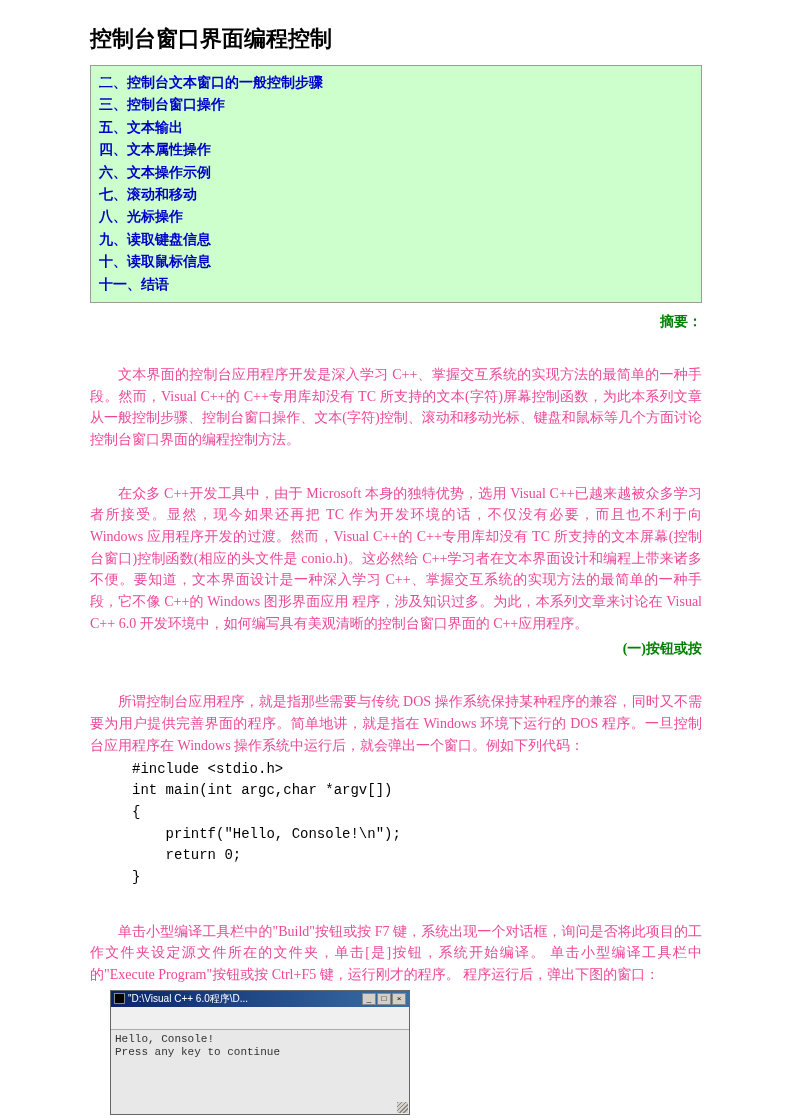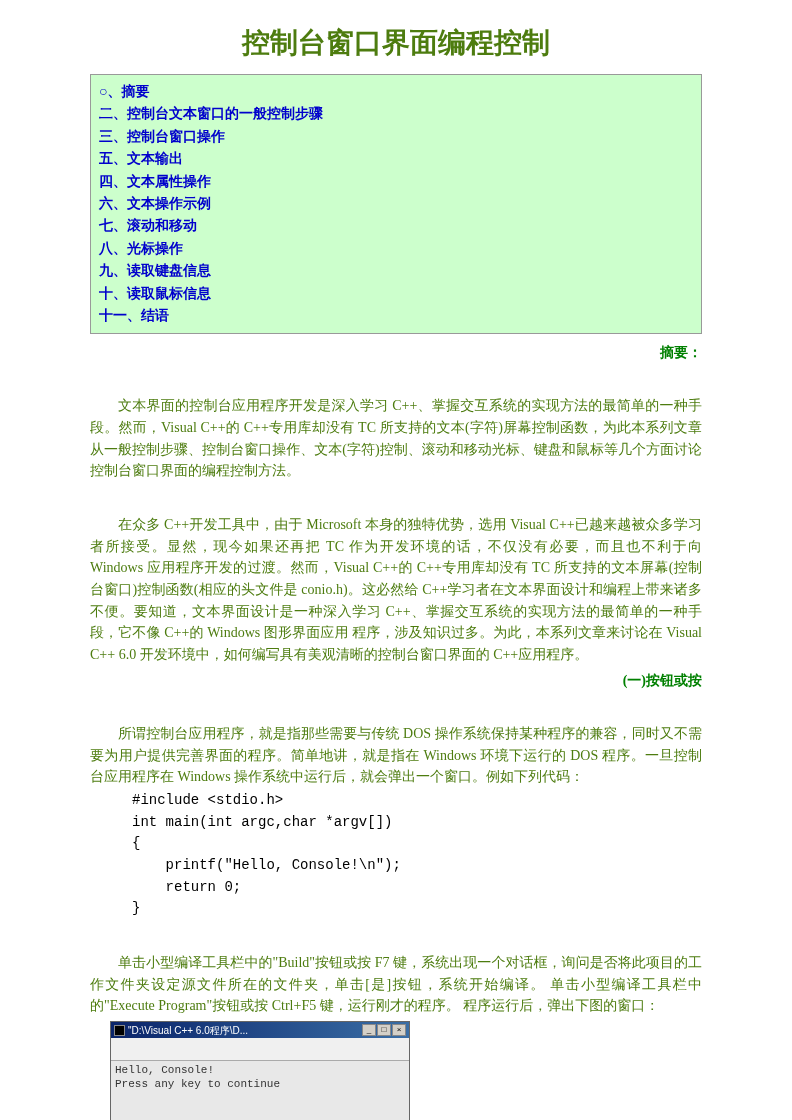--- a/index.html
+++ b/index.html
@@ -13,9 +13,9 @@
     line-height: 1.5;
   }
   .main-title {
-    text-align: center;
-    color: #4d7c0f;
-    font-size: 28px;
+    text-align: left;
+    color: #000000;
+    font-size: 22px;
     font-weight: bold;
     margin: 12px 0 10px 0;
     font-family: SimSun, serif;

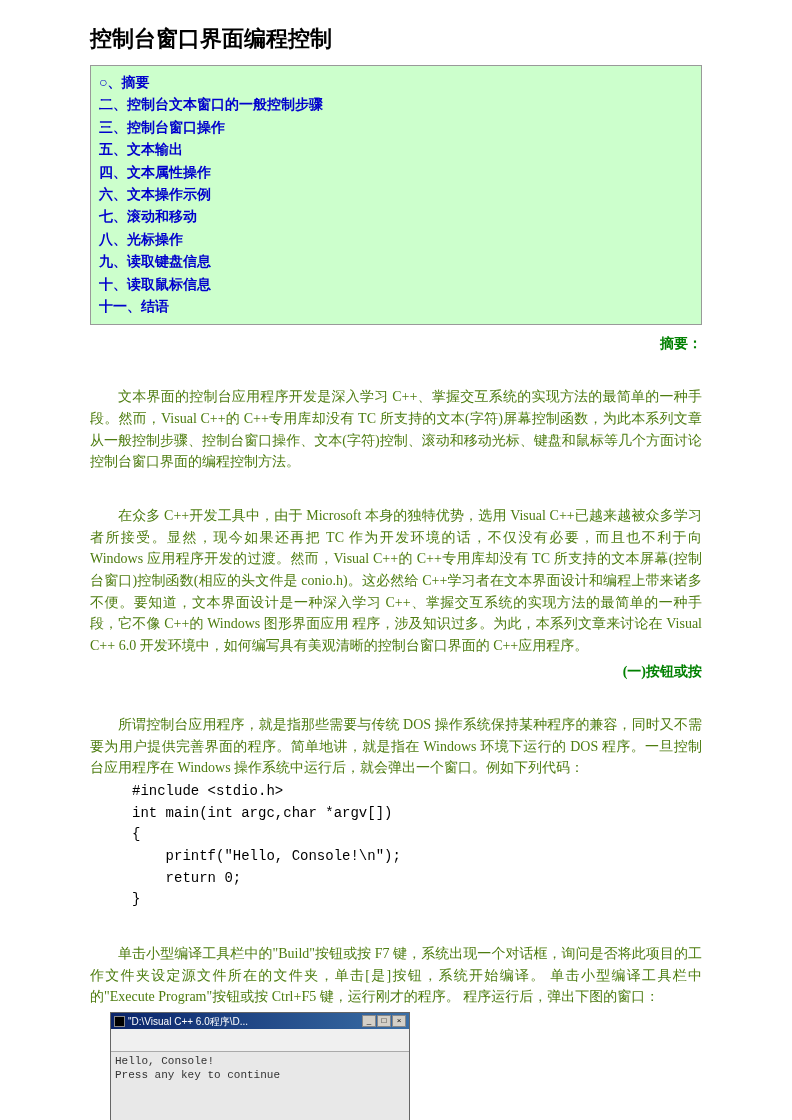--- a/index.html
+++ b/index.html
@@ -130,7 +130,6 @@
 <h1 class="main-title">控制台窗口界面编程控制</h1>
 
 <div class="toc-box">
-  <div class="toc-item">○、摘要</div>
   <div class="toc-item">二、控制台文本窗口的一般控制步骤</div>
   <div class="toc-item">三、控制台窗口操作</div>
   <div class="toc-item">五、文本输出</div>

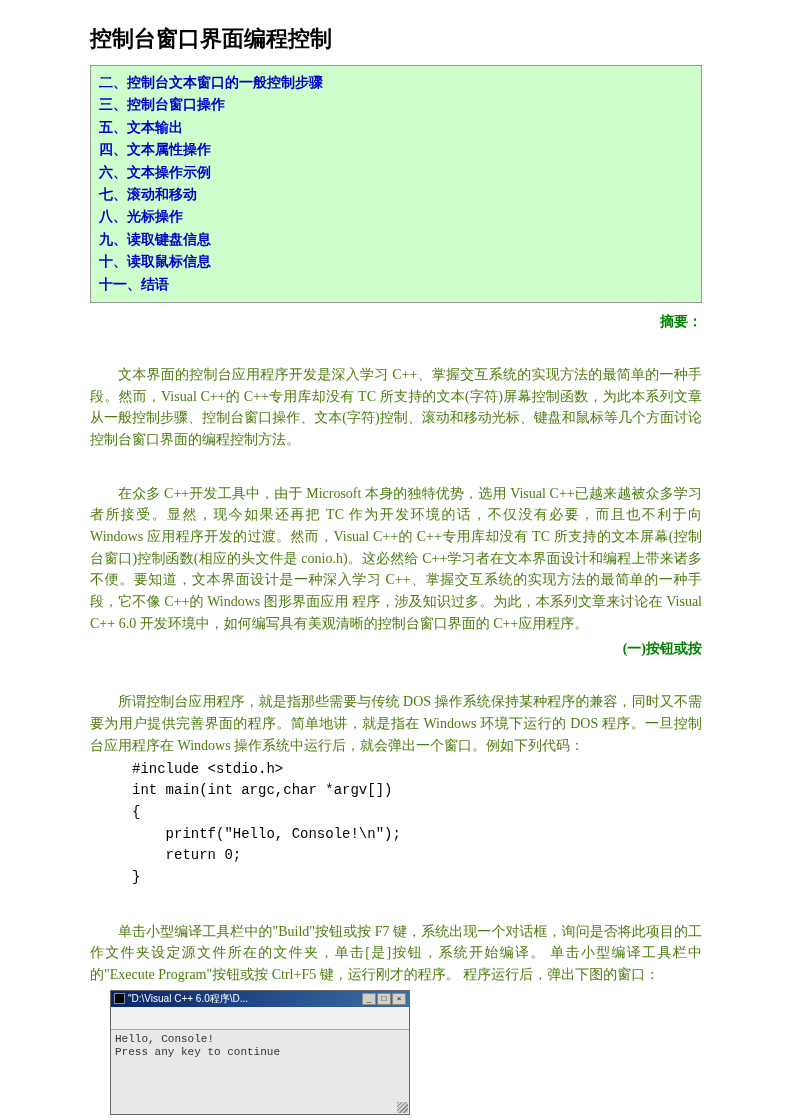--- a/index.html
+++ b/index.html
@@ -42,7 +42,7 @@
   }
   .para {
     text-indent: 2em;
-    color: #4d7c0f;
+    color: #ec4899;
     font-size: 14px;
     line-height: 1.55;
     margin-bottom: 2px;

